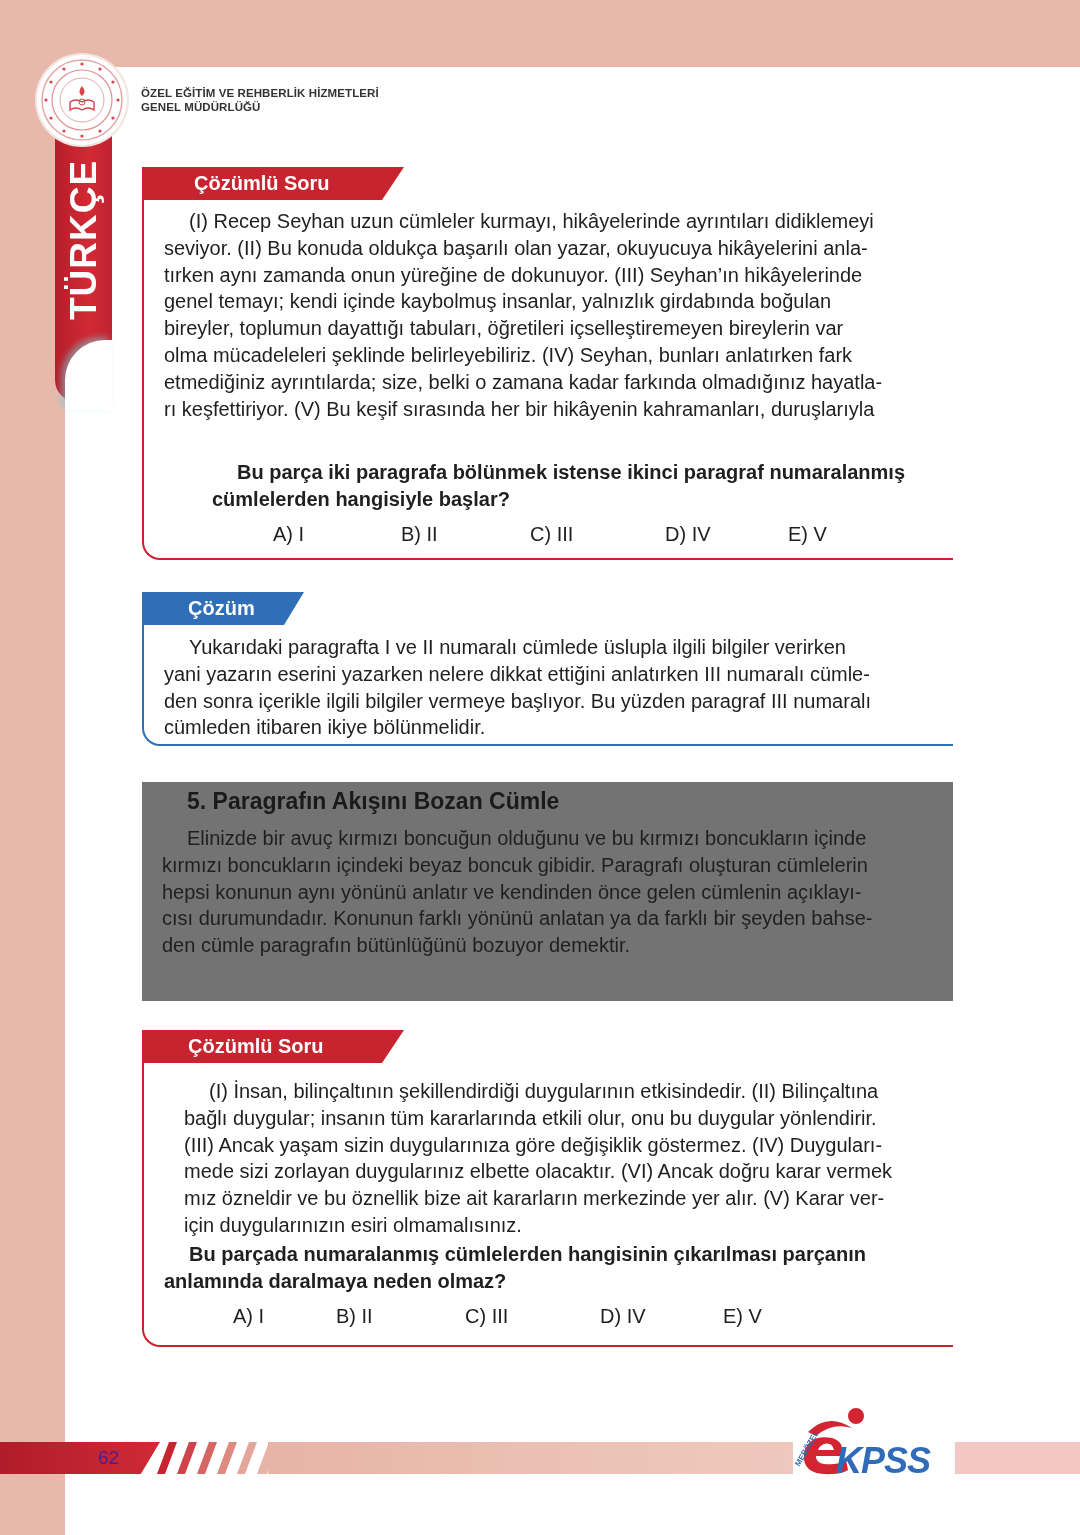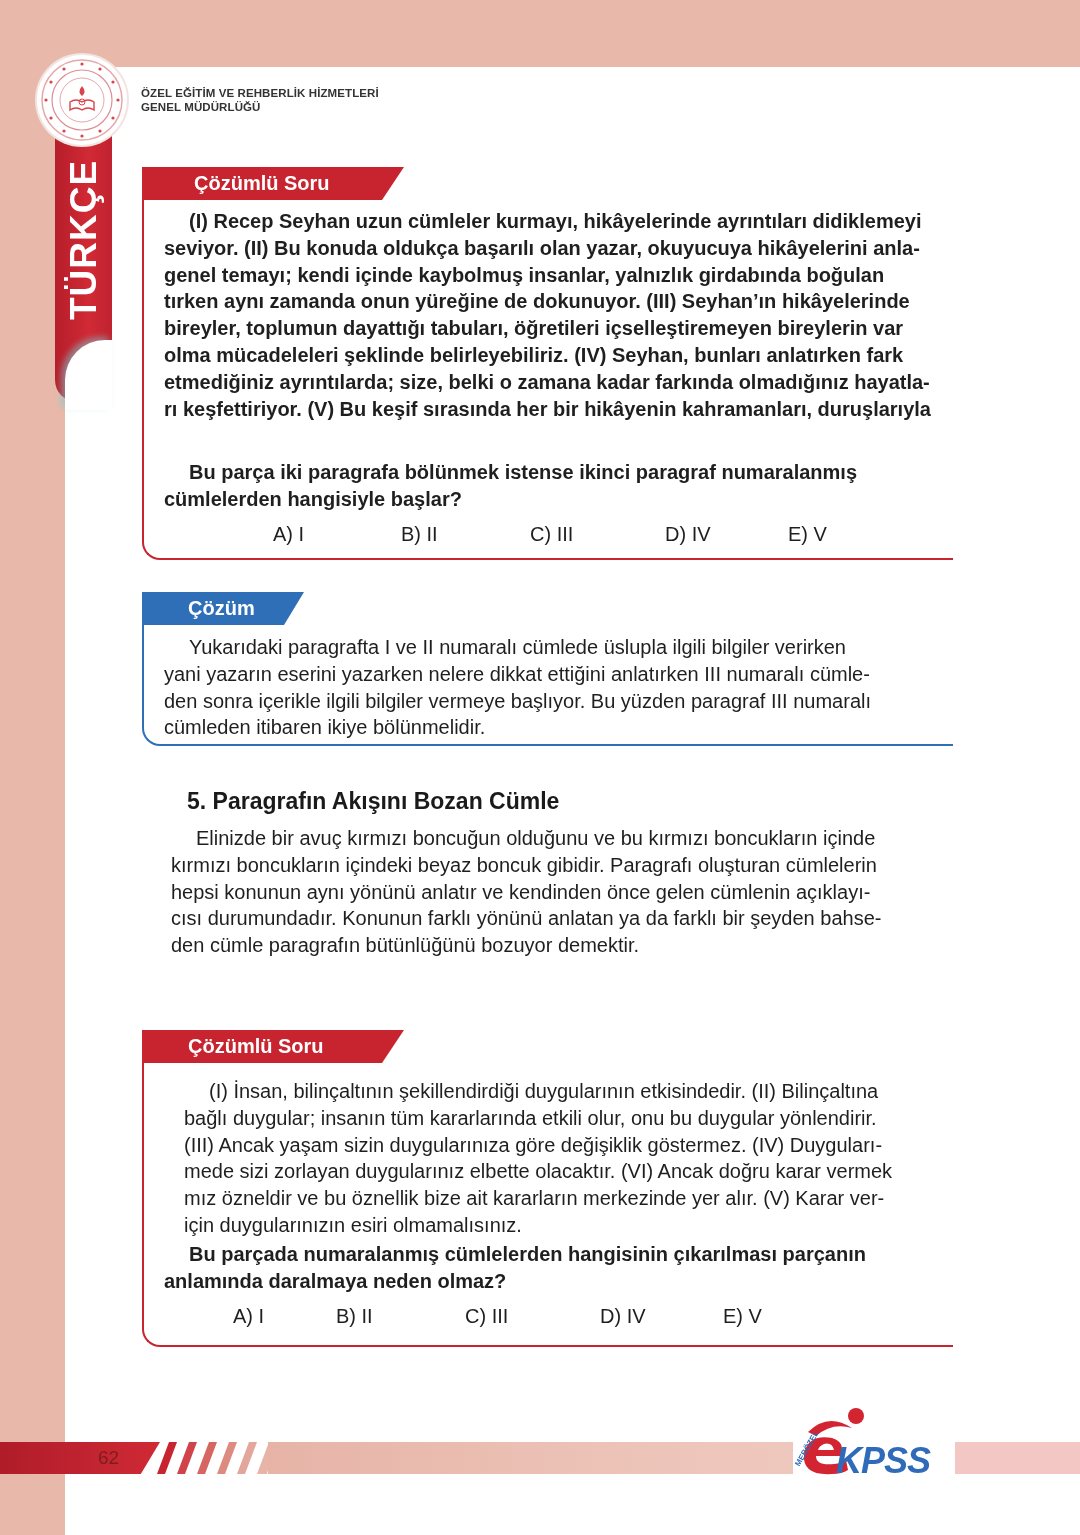--- a/index.html
+++ b/index.html
@@ -166,7 +166,7 @@
       </svg>
     <span style="left:52px;">Çözümlü Soru</span>
   </div>
-  <div class="para" style="position:absolute; top:41px;font-weight:bold;">
+  <div class="para" style="position:absolute; top:41px;">
     <span class="ln ind">(I) Recep Seyhan uzun cümleler kurmayı, hikâyelerinde ayrıntıları didiklemeyi</span>
     <span class="ln">seviyor. (II) Bu konuda oldukça başarılı olan yazar, okuyucuya hikâyelerini anla-</span>
     <span class="ln">genel temayı; kendi içinde kaybolmuş insanlar, yalnızlık girdabında boğulan</span>

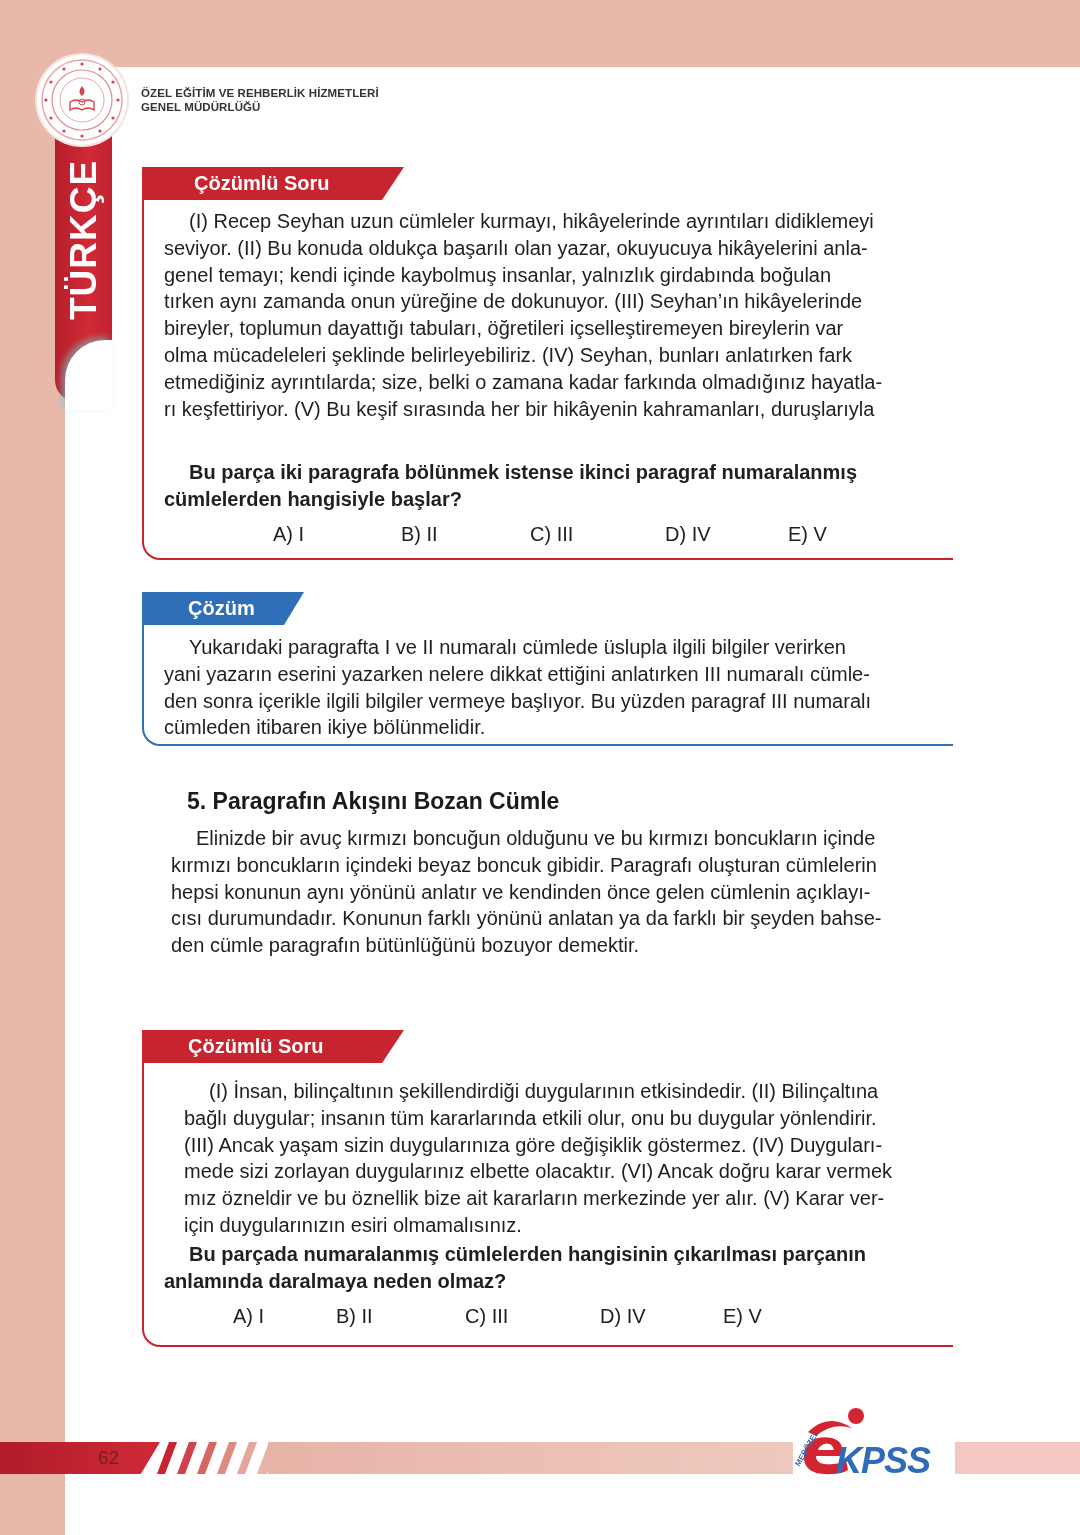--- a/index.html
+++ b/index.html
@@ -169,8 +169,8 @@
   <div class="para" style="position:absolute; top:41px;">
     <span class="ln ind">(I) Recep Seyhan uzun cümleler kurmayı, hikâyelerinde ayrıntıları didiklemeyi</span>
     <span class="ln">seviyor. (II) Bu konuda oldukça başarılı olan yazar, okuyucuya hikâyelerini anla-</span>
+    <span class="ln">tırken aynı zamanda onun yüreğine de dokunuyor. (III) Seyhan’ın hikâyelerinde</span>
     <span class="ln">genel temayı; kendi içinde kaybolmuş insanlar, yalnızlık girdabında boğulan</span>
-    <span class="ln">tırken aynı zamanda onun yüreğine de dokunuyor. (III) Seyhan’ın hikâyelerinde</span>
     <span class="ln">bireyler, toplumun dayattığı tabuları, öğretileri içselleştiremeyen bireylerin var</span>
     <span class="ln">olma mücadeleleri şeklinde belirleyebiliriz. (IV) Seyhan, bunları anlatırken fark</span>
     <span class="ln">etmediğiniz ayrıntılarda; size, belki o zamana kadar farkında olmadığınız hayatla-</span>

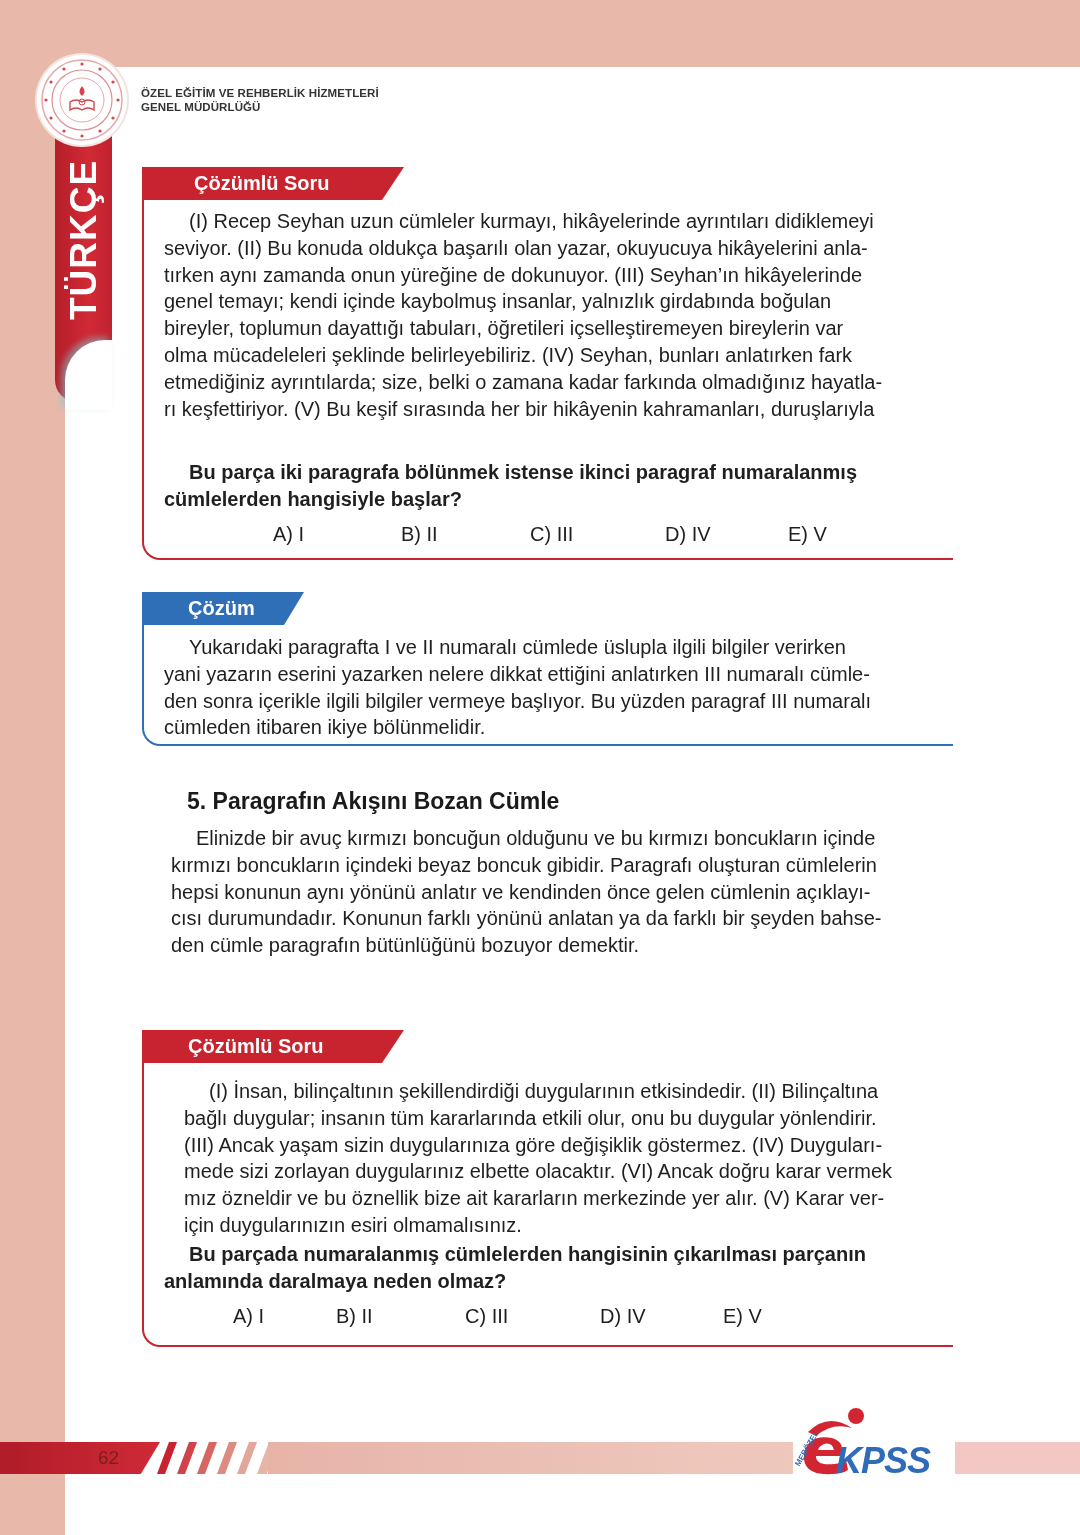--- a/index.html
+++ b/index.html
@@ -176,7 +176,7 @@
     <span class="ln">etmediğiniz ayrıntılarda; size, belki o zamana kadar farkında olmadığınız hayatla-</span>
     <span class="ln">rı keşfettiriyor. (V) Bu keşif sırasında her bir hikâyenin kahramanları, duruşlarıyla</span>
   </div>
-  <div class="para q" style="position:absolute; top:292px;">
+  <div class="para q" style="position:absolute; top:292px;margin-left:48px;">
     <span class="ln ind">Bu parça iki paragrafa bölünmek istense ikinci paragraf numaralanmış</span>
     <span class="ln">cümlelerden hangisiyle başlar?</span>
   </div>

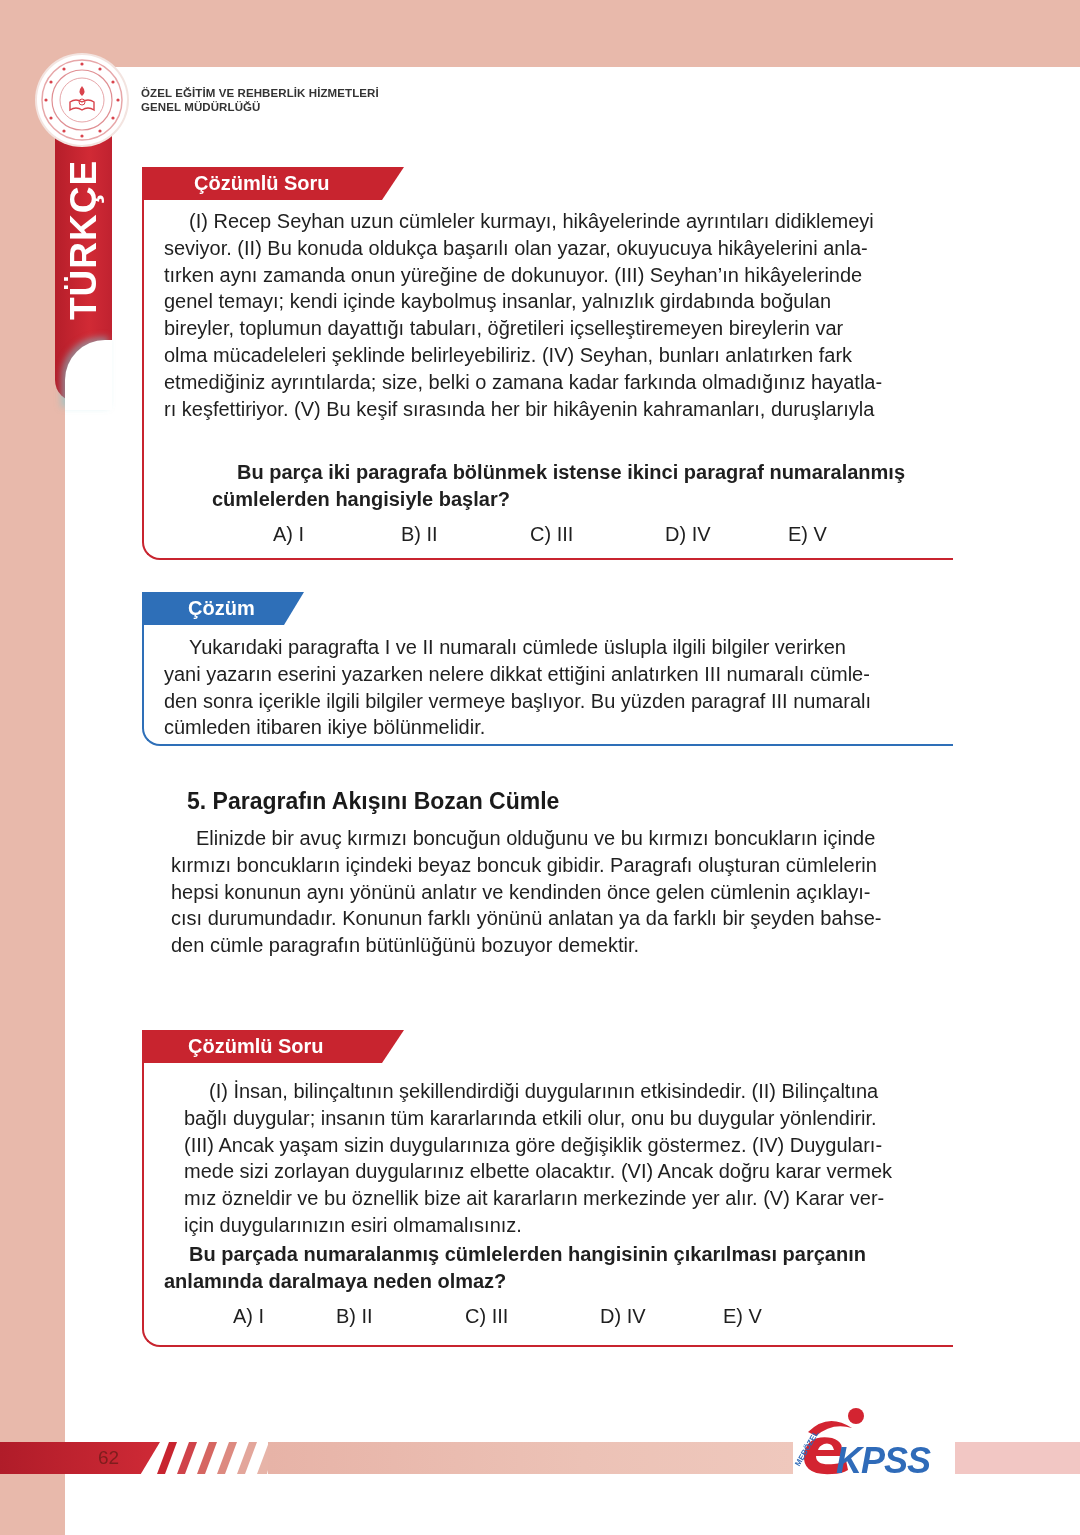--- a/index.html
+++ b/index.html
@@ -83,8 +83,7 @@
   .section {
     position: absolute; left: 142px; top: 782px;
     width: 811px; height: 219px;
-    background: #ffffff;
-    padding-left: 9px;
+    background: #737373;
   }
   .section h2 {
     position: absolute; left: 45px; top: 6px;

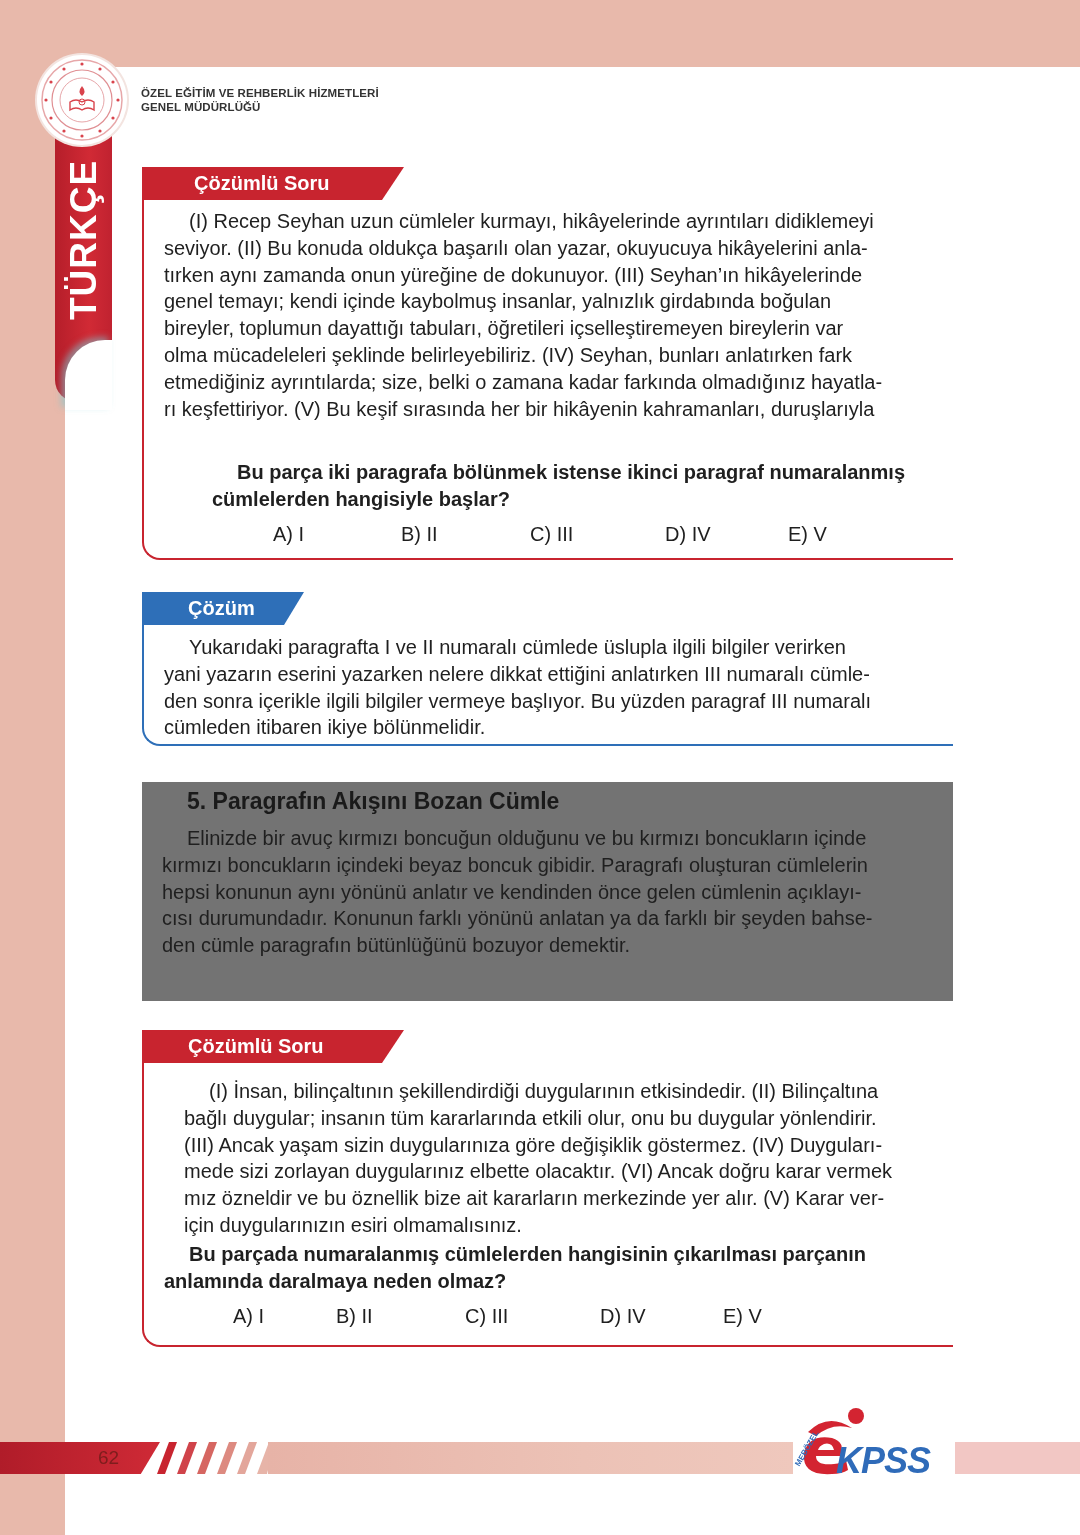--- a/index.html
+++ b/index.html
@@ -98,7 +98,7 @@
   }
   .page-num {
     position: absolute; left: 98px; top: 1447px;
-    color: #7f1d1d; font-size: 19px;
+    color: #4c1d95; font-size: 19px;
   }
   .stripes { position: absolute; left: 155px; top: 1442px; }
   .footer-band {

